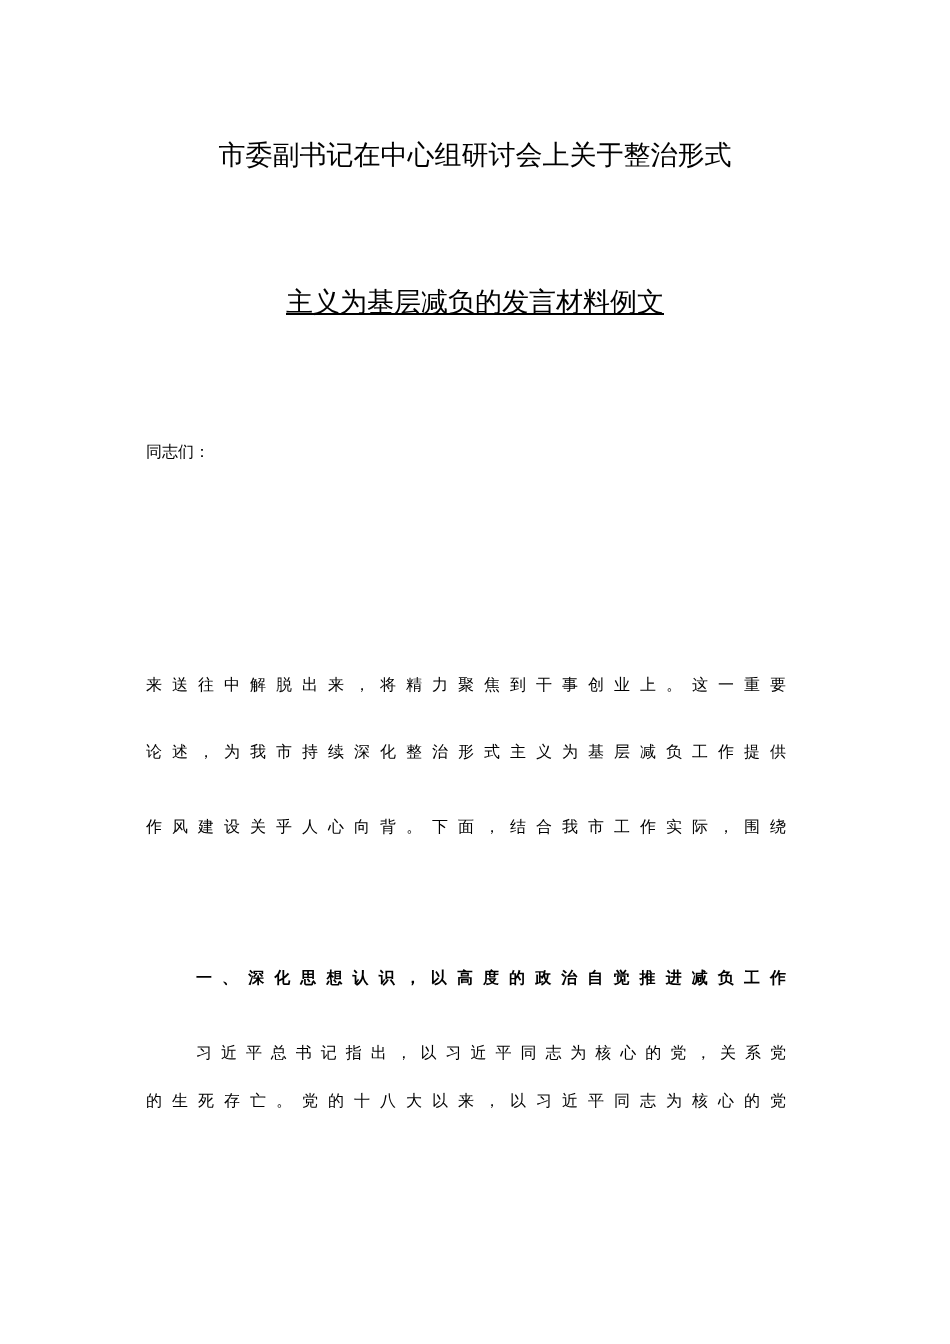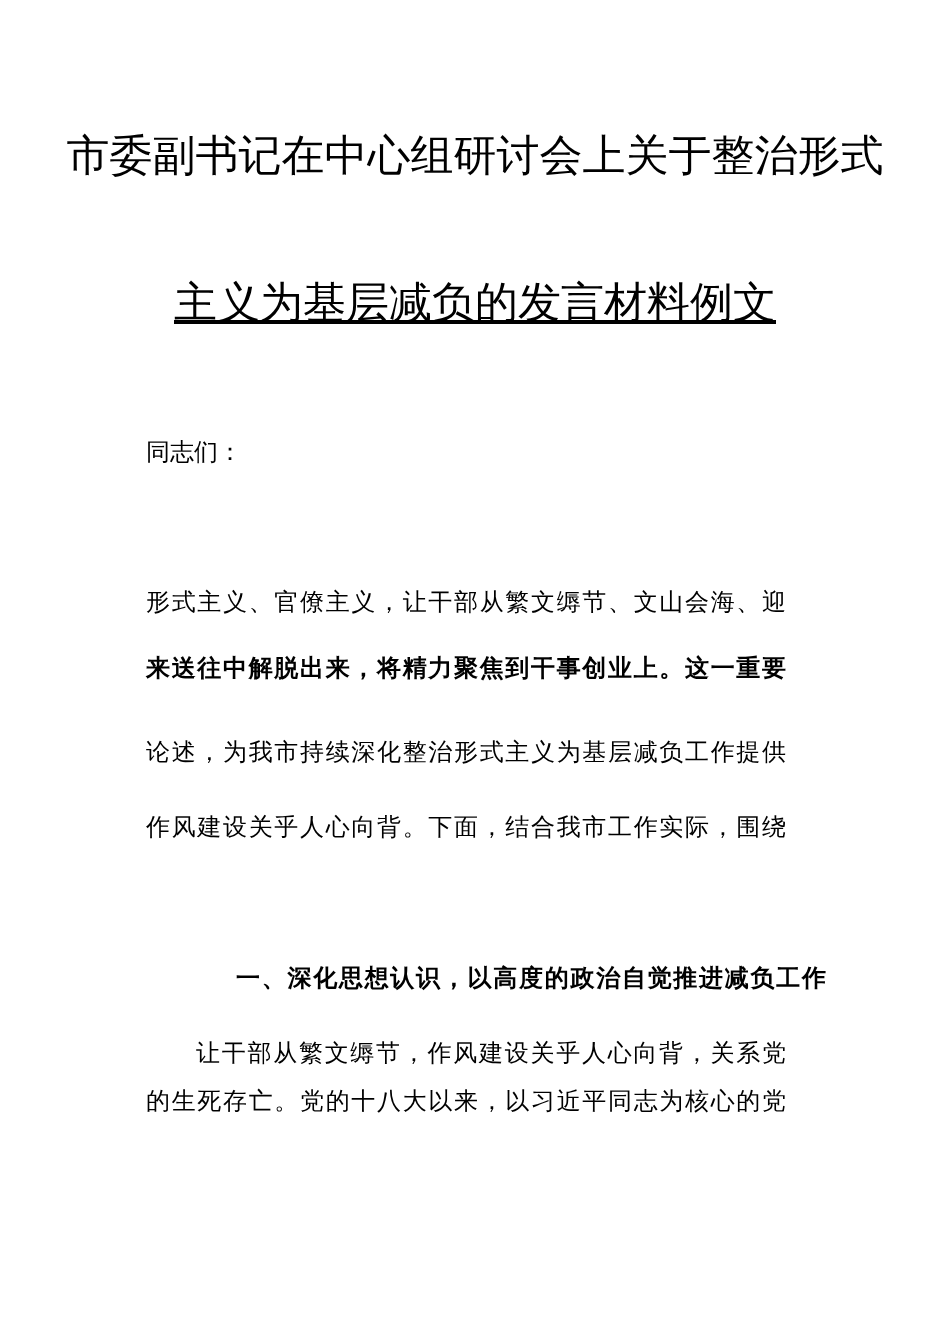--- a/index.html
+++ b/index.html
@@ -8,7 +8,7 @@
   .title-line {
     position: absolute; left: 0; width: 950px; text-align: center;
     font-family: "DejaVu Sans", "Liberation Sans", sans-serif;
-    font-size: 43px; line-height: 44px; letter-spacing: 0px; white-space: nowrap;
+    font-size: 27px; line-height: 44px; letter-spacing: 0px; white-space: nowrap;
   }
   .body-line {
     position: absolute; left: 146px; width: 640px;

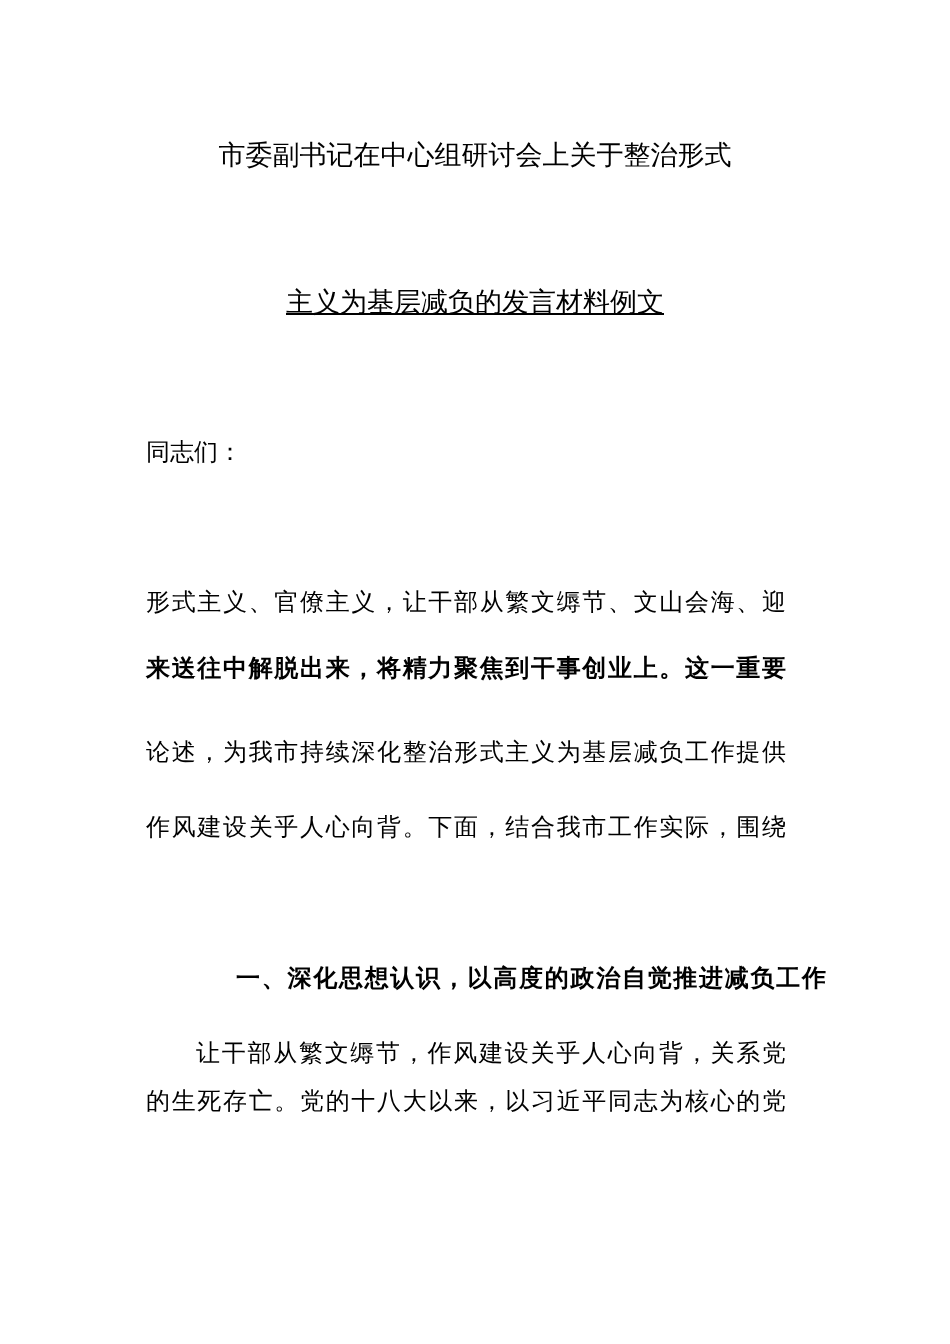--- a/index.html
+++ b/index.html
@@ -13,7 +13,7 @@
   .body-line {
     position: absolute; left: 146px; width: 640px;
     font-family: "DejaVu Serif", "Liberation Serif", serif;
-    font-size: 24px; line-height: 34px; white-space: nowrap;
+    font-size: 16px; line-height: 34px; white-space: nowrap;
     text-align: justify; text-align-last: justify;
   }
   .body-line.last { text-align-last: left; }

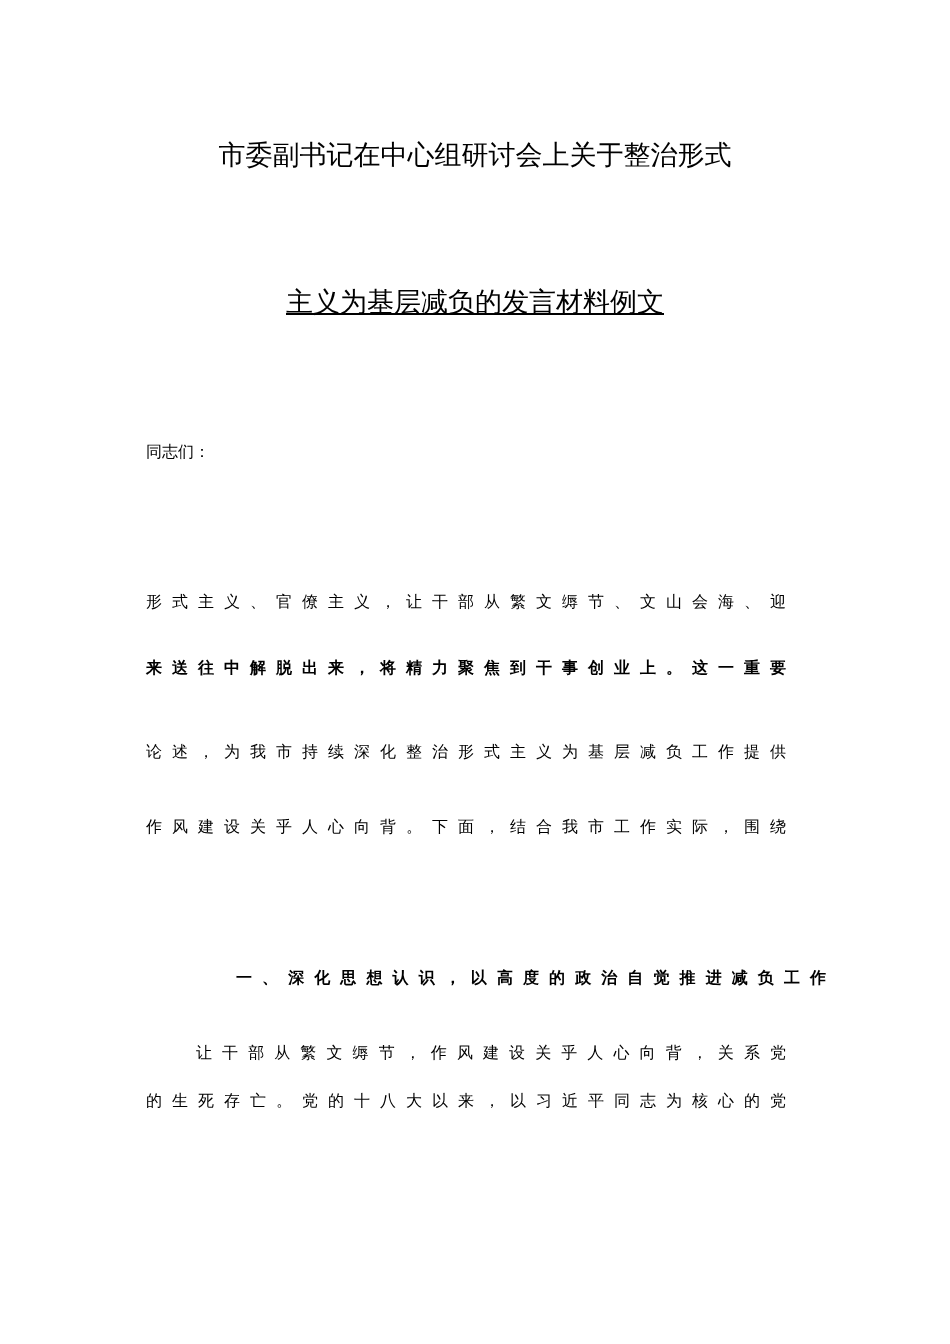--- a/index.html
+++ b/index.html
@@ -29,7 +29,6 @@
 
   <div class="body-line last" style="top:435px;">同志们：</div>
 
-  <div class="body-line" style="top:585px;">形式主义、官僚主义，让干部从繁文缛节、文山会海、迎</div>
   <div class="body-line" style="top:651px;font-weight:bold;">来送往中解脱出来，将精力聚焦到干事创业上。这一重要</div>
   <div class="body-line" style="top:735px;">论述，为我市持续深化整治形式主义为基层减负工作提供</div>
   <div class="body-line" style="top:810px;">作风建设关乎人心向背。下面，结合我市工作实际，围绕</div>

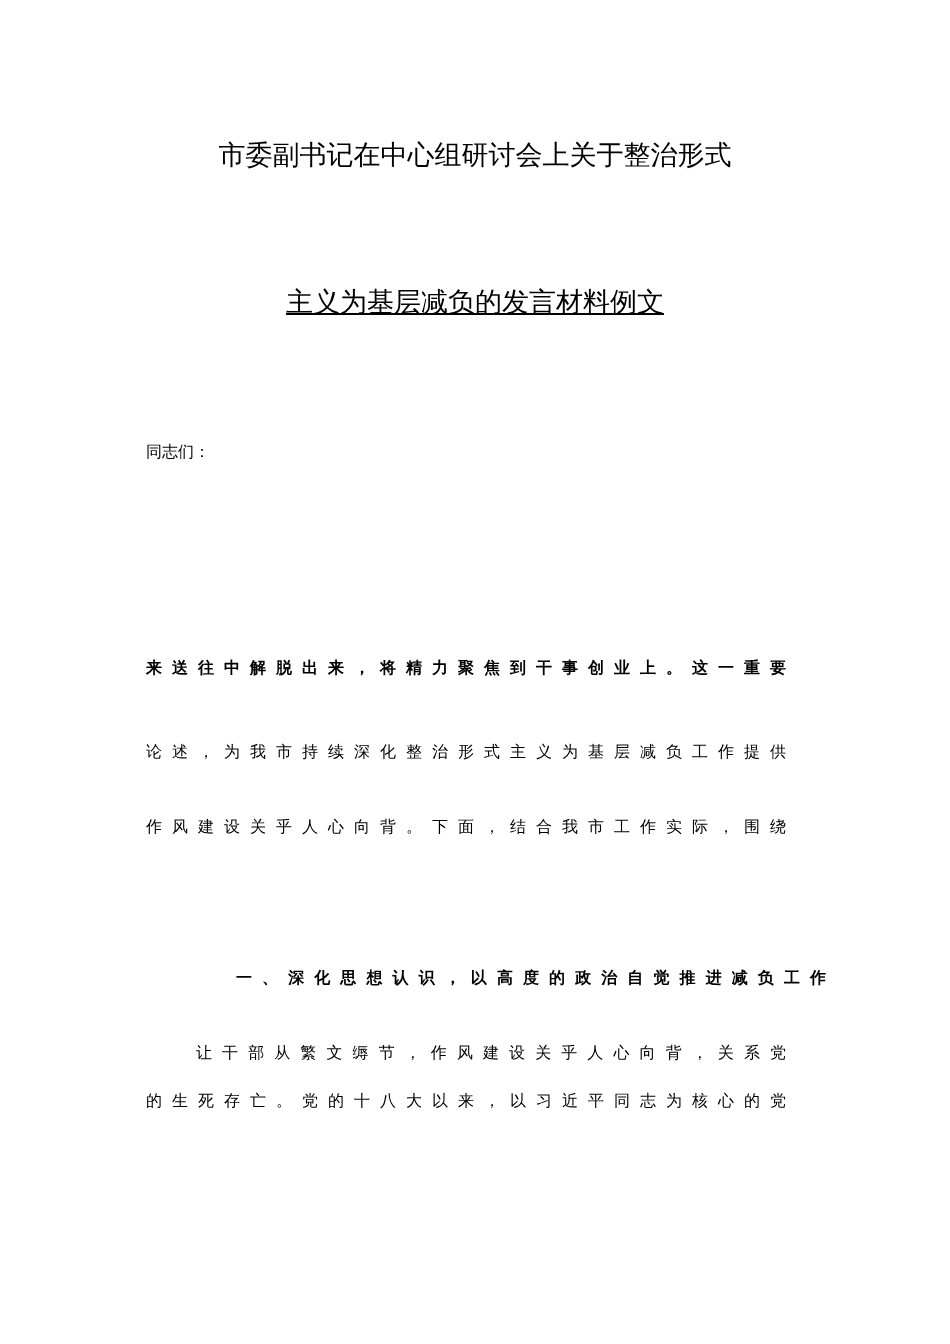--- a/index.html
+++ b/index.html
@@ -29,7 +29,7 @@
 
   <div class="body-line last" style="top:435px;">同志们：</div>
 
-  <div class="body-line" style="top:651px;font-weight:bold;">来送往中解脱出来，将精力聚焦到干事创业上。这一重要</div>
+  <div class="body-line" style="top:668px;">来送往中解脱出来，将精力聚焦到干事创业上。这一重要</div>
   <div class="body-line" style="top:735px;">论述，为我市持续深化整治形式主义为基层减负工作提供</div>
   <div class="body-line" style="top:810px;">作风建设关乎人心向背。下面，结合我市工作实际，围绕</div>
 

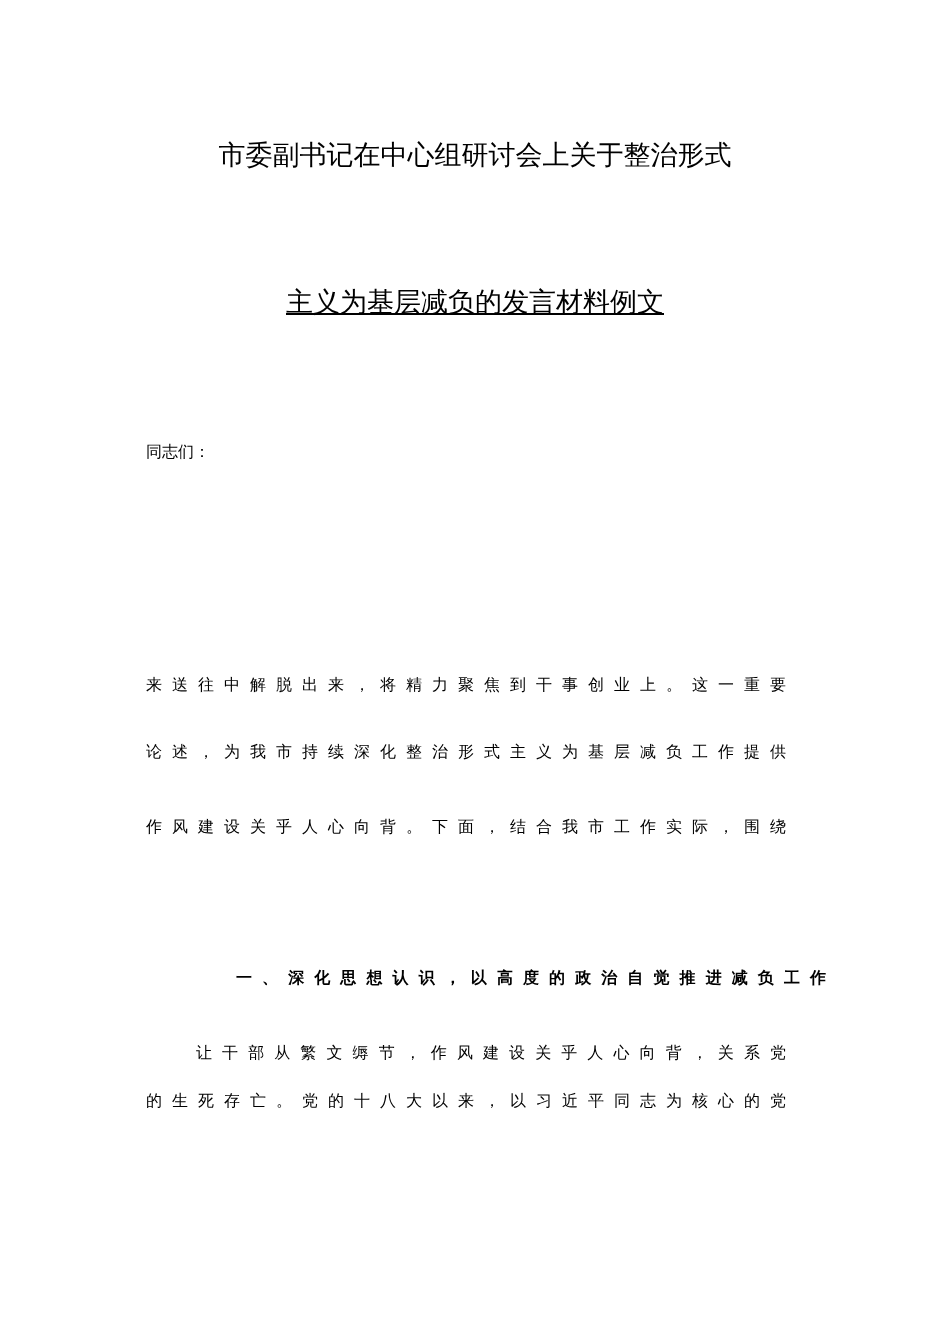--- a/index.html
+++ b/index.html
@@ -33,7 +33,7 @@
   <div class="body-line" style="top:735px;">论述，为我市持续深化整治形式主义为基层减负工作提供</div>
   <div class="body-line" style="top:810px;">作风建设关乎人心向背。下面，结合我市工作实际，围绕</div>
 
-  <div class="body-line indent heading" style="top:961px;margin-left:40px;">一、深化思想认识，以高度的政治自觉推进减负工作</div>
+  <div class="body-line indent heading" style="top:961px;">一、深化思想认识，以高度的政治自觉推进减负工作</div>
 
   <div class="body-line indent" style="top:1036px;">让干部从繁文缛节，作风建设关乎人心向背，关系党</div>
   <div class="body-line" style="top:1084px;">的生死存亡。党的十八大以来，以习近平同志为核心的党</div>

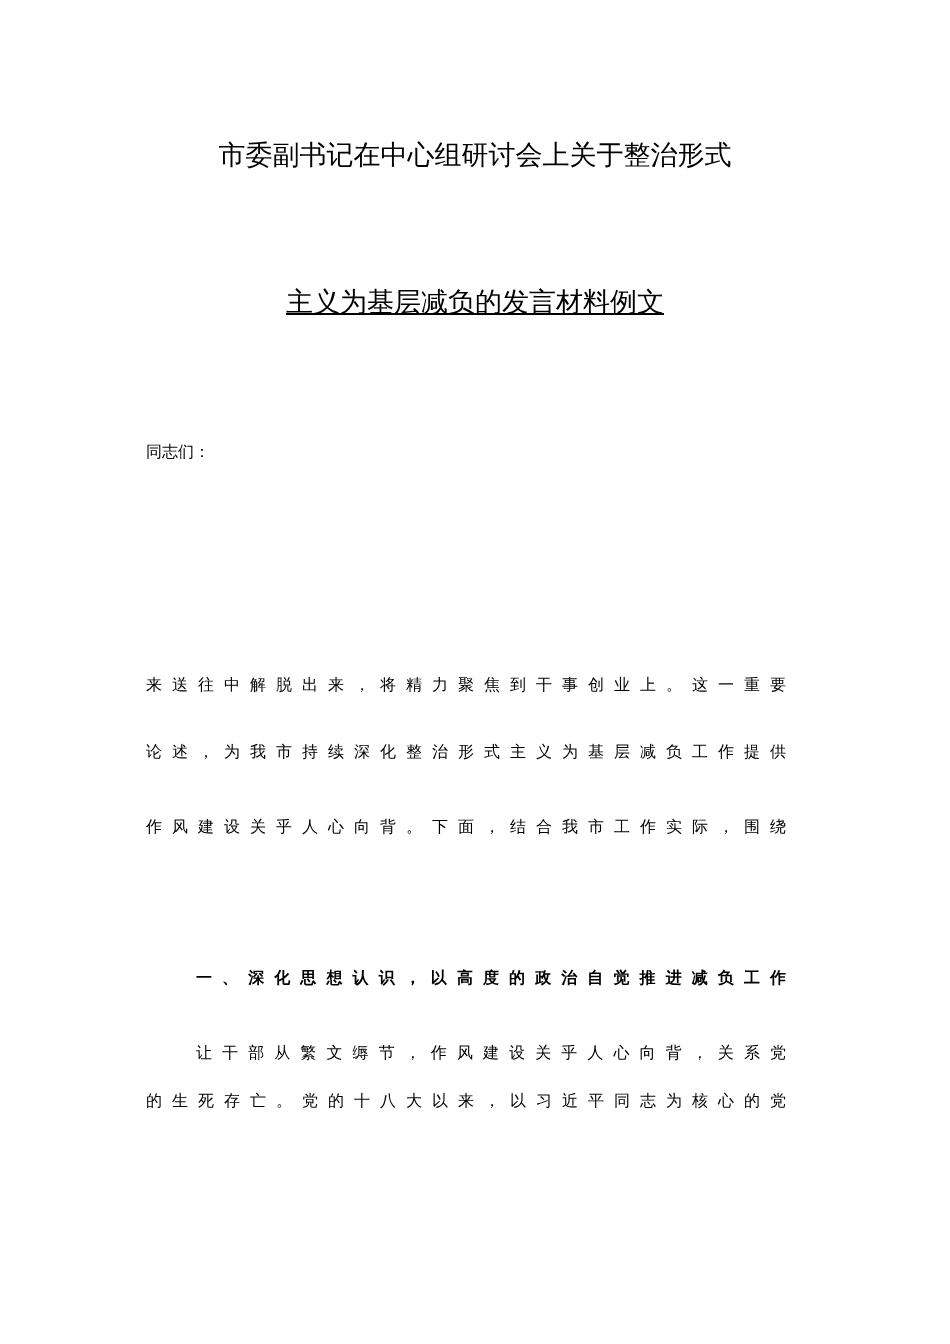--- a/index.html
+++ b/index.html
@@ -35,7 +35,7 @@
 
   <div class="body-line indent heading" style="top:961px;">一、深化思想认识，以高度的政治自觉推进减负工作</div>
 
-  <div class="body-line indent" style="top:1036px;">让干部从繁文缛节，作风建设关乎人心向背，关系党</div>
+  <div class="body-line indent" style="top:1036px;">习近平总书记指出，以习近平同志为核心的党，关系党</div>
   <div class="body-line" style="top:1084px;">的生死存亡。党的十八大以来，以习近平同志为核心的党</div>
 </div>
 

